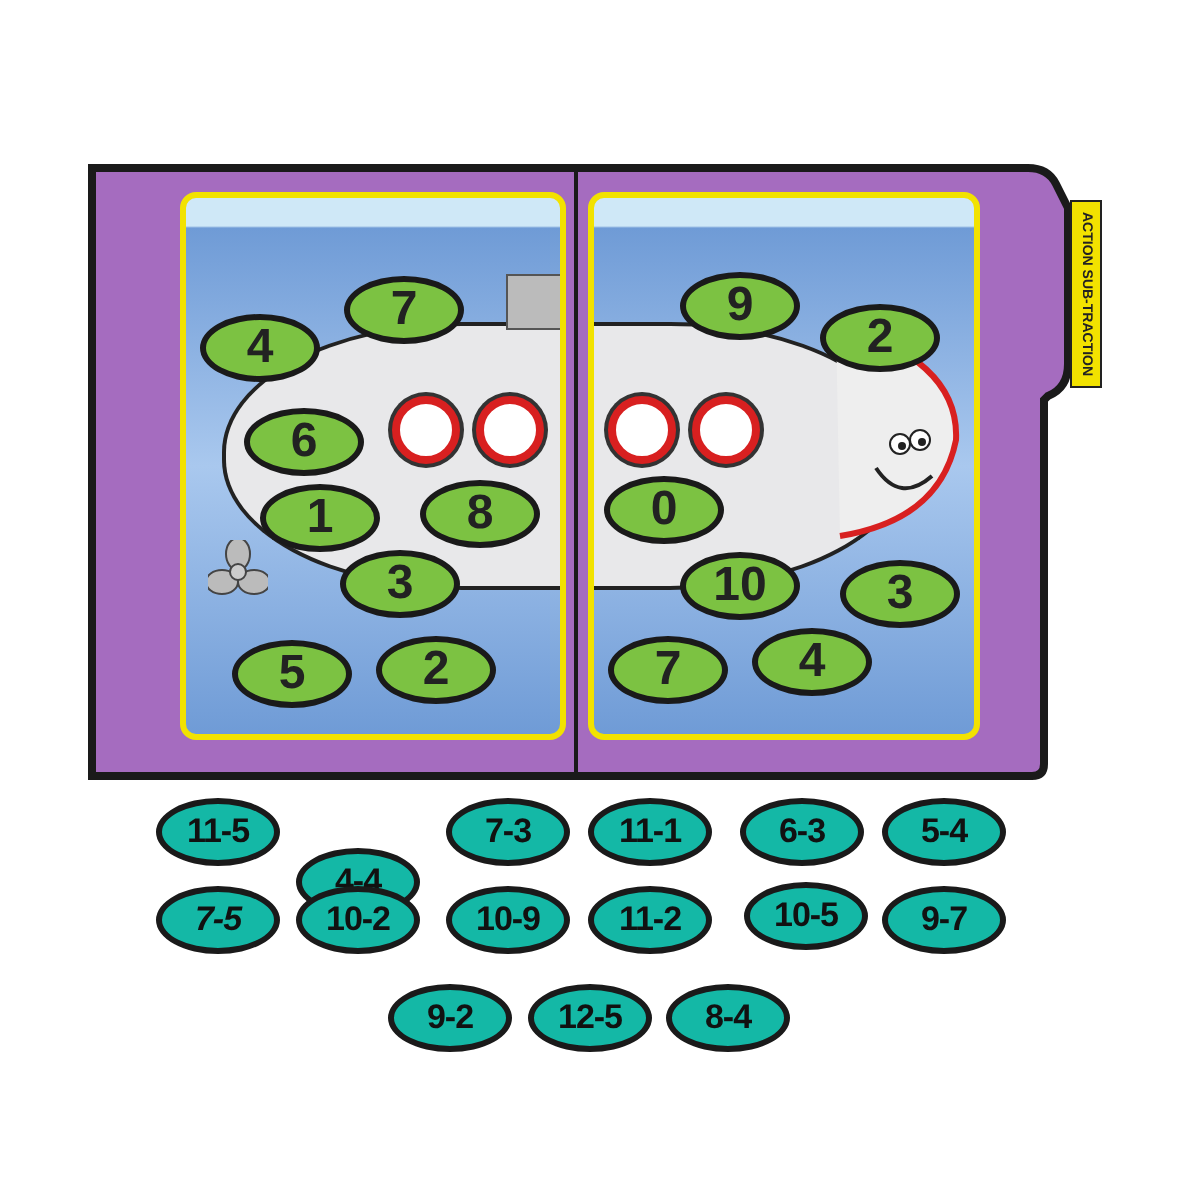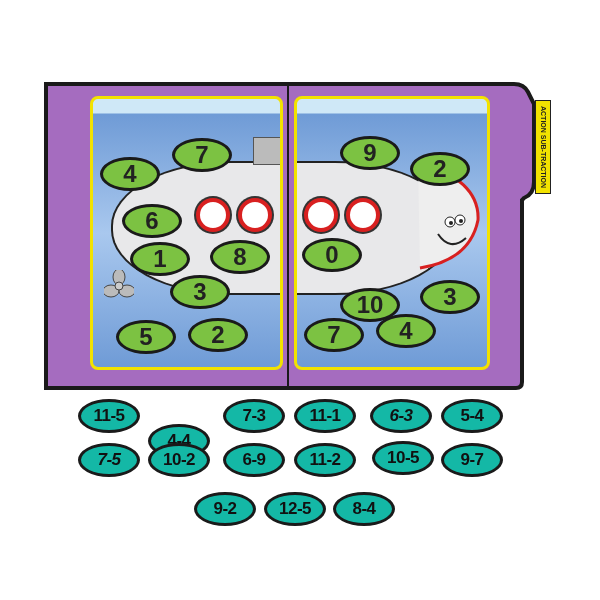--- a/index.html
+++ b/index.html
@@ -75,7 +75,7 @@
 <div class="green" style="left: 340px; top: 136px;">9</div>
 <div class="green" style="left: 410px; top: 152px;">2</div>
 <div class="green" style="left: 302px; top: 238px;">0</div>
-<div class="green" style="left: 340px; top: 288px;">10</div>
+<div class="green" style="left: 340px; top: 276px;">10</div>
 <div class="green" style="left: 420px; top: 280px;">3</div>
 <div class="green" style="left: 304px; top: 318px;">7</div>
 <div class="green" style="left: 376px; top: 314px;">4</div>

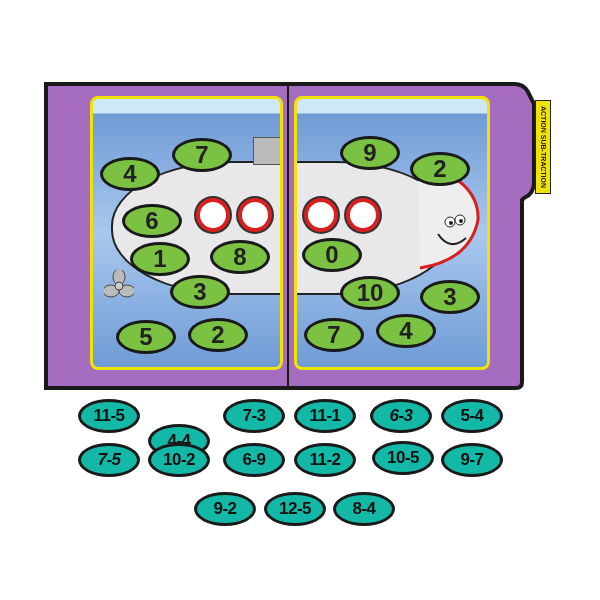--- a/index.html
+++ b/index.html
@@ -83,7 +83,7 @@
 <div class="red" style="left: 148px; top: 399px; margin-top: 25px;">4-4</div>
 <div class="red" style="left: 223px; top: 399px;">7-3</div>
 <div class="red" style="left: 294px; top: 399px;">11-1</div>
-<div class="red" style="left: 370px; top: 399px; font-style: italic;">6-3</div>
+<div class="red" style="left: 370px; top: 399px;">6-3</div>
 <div class="red" style="left: 441px; top: 399px;">5-4</div>
 <div class="red" style="left: 78px; top: 443px; font-style: italic;">7-5</div>
 <div class="red" style="left: 148px; top: 443px;">10-2</div>

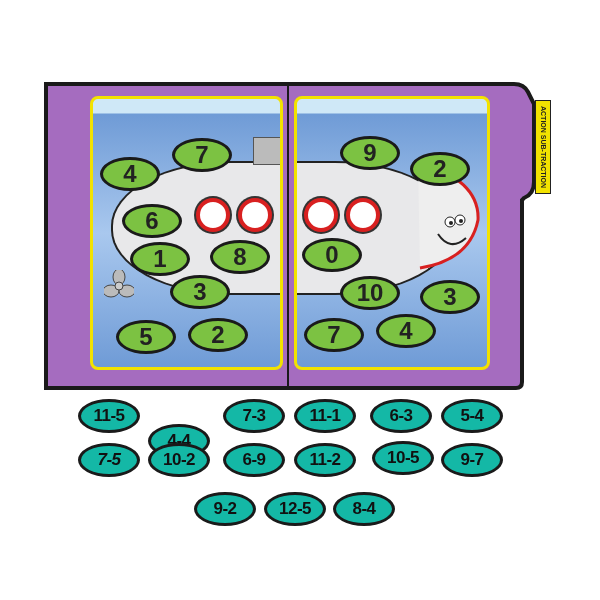--- a/index.html
+++ b/index.html
@@ -87,7 +87,7 @@
 <div class="red" style="left: 441px; top: 399px;">5-4</div>
 <div class="red" style="left: 78px; top: 443px; font-style: italic;">7-5</div>
 <div class="red" style="left: 148px; top: 443px;">10-2</div>
-<div class="red" style="left: 223px; top: 443px;">6-9</div>
+<div class="red" style="left: 223px; top: 443px;">10-9</div>
 <div class="red" style="left: 294px; top: 443px;">11-2</div>
 <div class="red" style="left: 372px; top: 441px;">10-5</div>
 <div class="red" style="left: 441px; top: 443px;">9-7</div>

